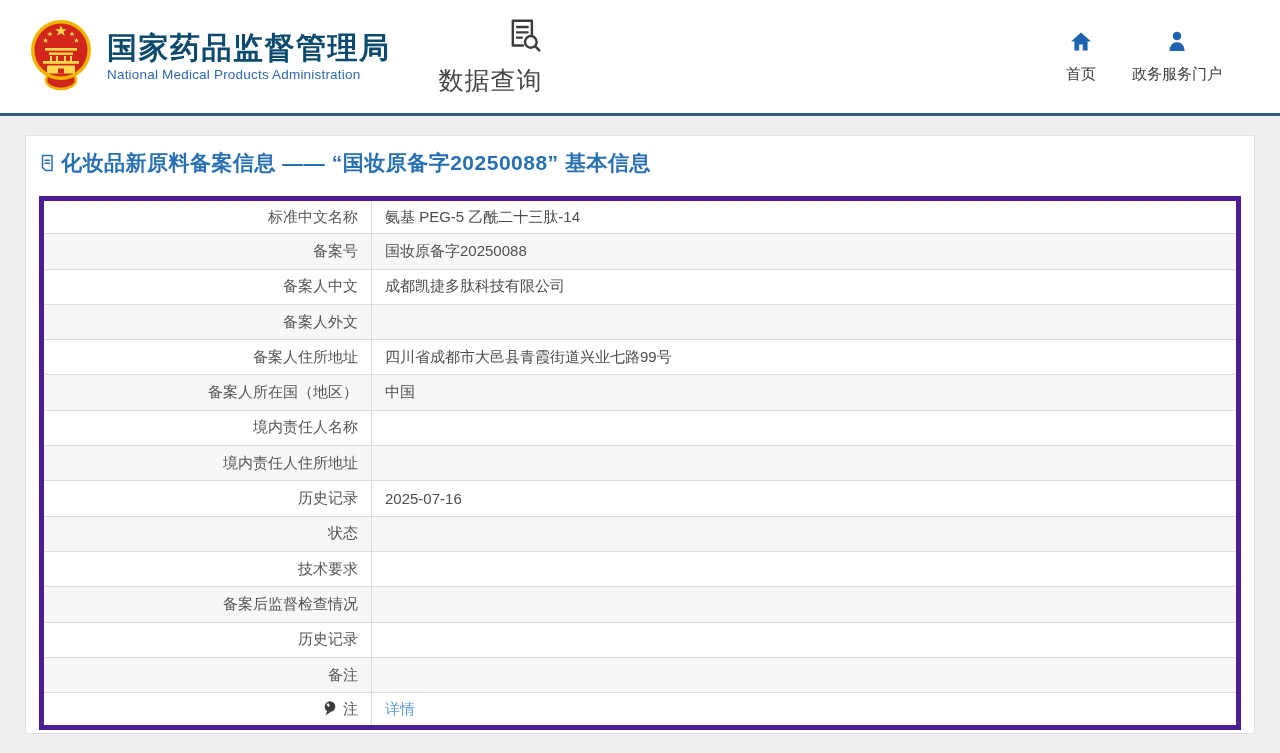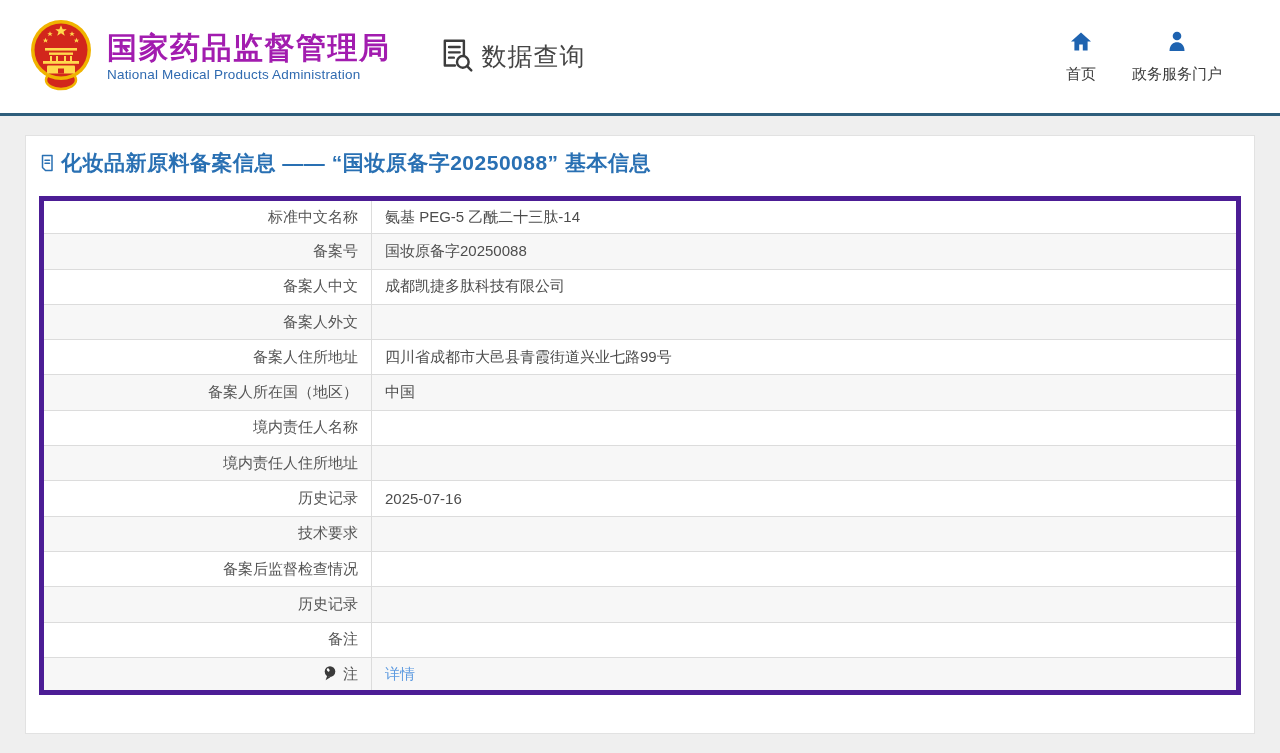--- a/index.html
+++ b/index.html
@@ -29,7 +29,7 @@
   .org-zh {
     font-size: 30px;
     font-weight: bold;
-    color: #a21caf;
+    color: #0c4a6e;
     letter-spacing: 1.5px;
     line-height: 1.1;
   }

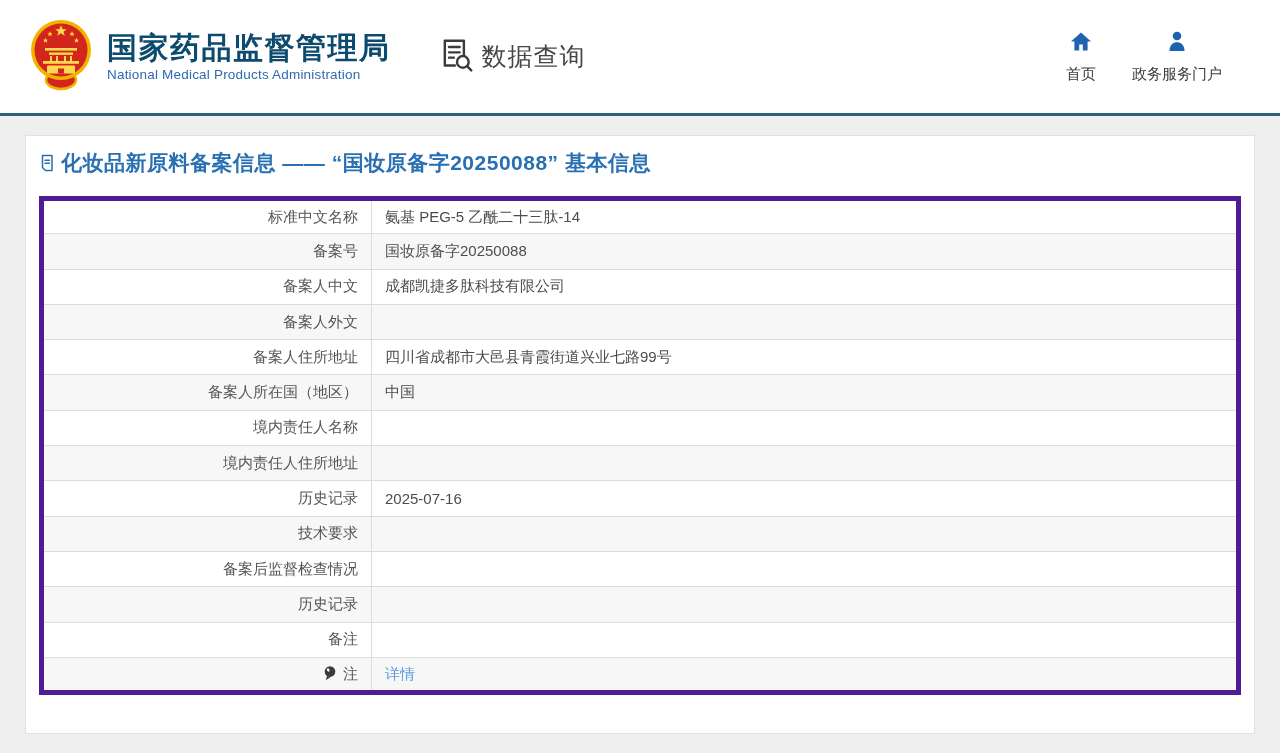--- a/index.html
+++ b/index.html
@@ -42,9 +42,10 @@
   .query-block {
     margin-left: 48px;
     display: flex;
-    align-items: center;
+    align-items: flex-end;
     gap: 7px;
     cursor: pointer;
+    flex-direction: column;
   }
   .query-text {
     font-size: 25px;

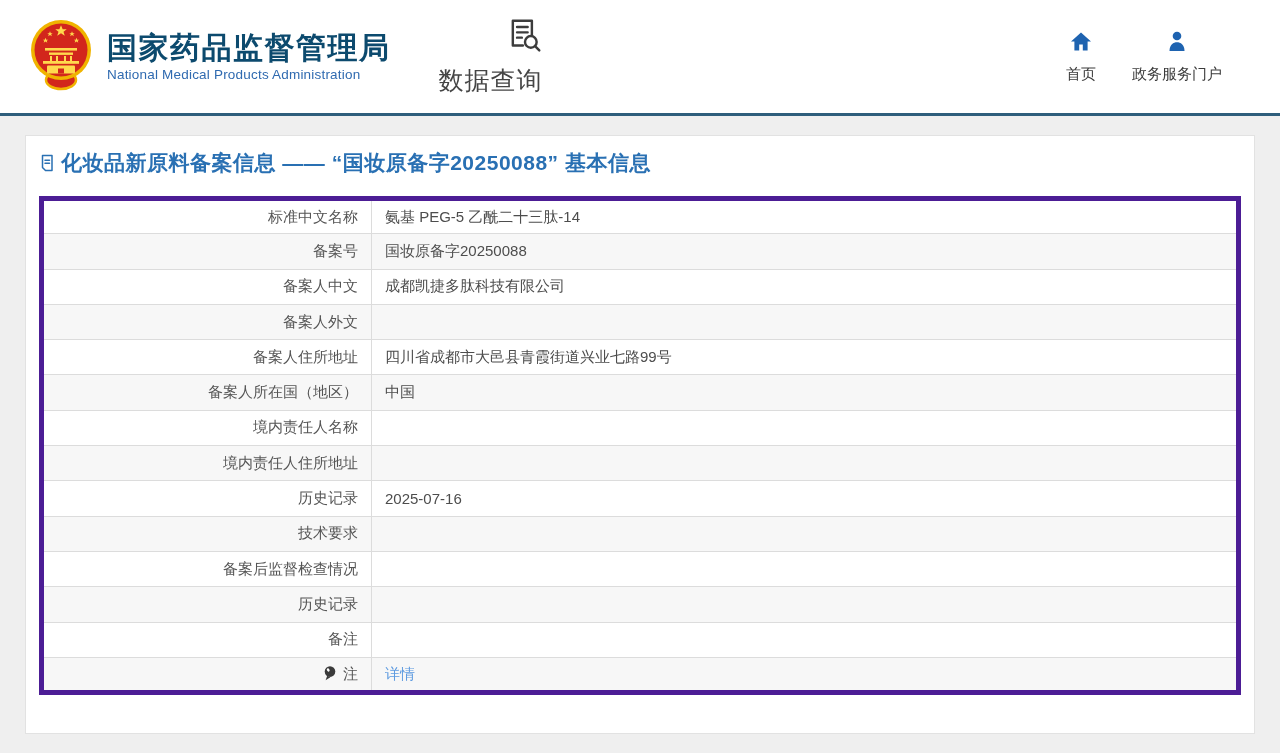--- a/index.html
+++ b/index.html
@@ -301,6 +301,15 @@
     </td>
   </tr>
 
+  <tr>
+    <th>
+      
+      <span>状态</span>
+    </th>
+    <td>
+      <span></span>
+    </td>
+  </tr>
 
   <tr>
     <th>

